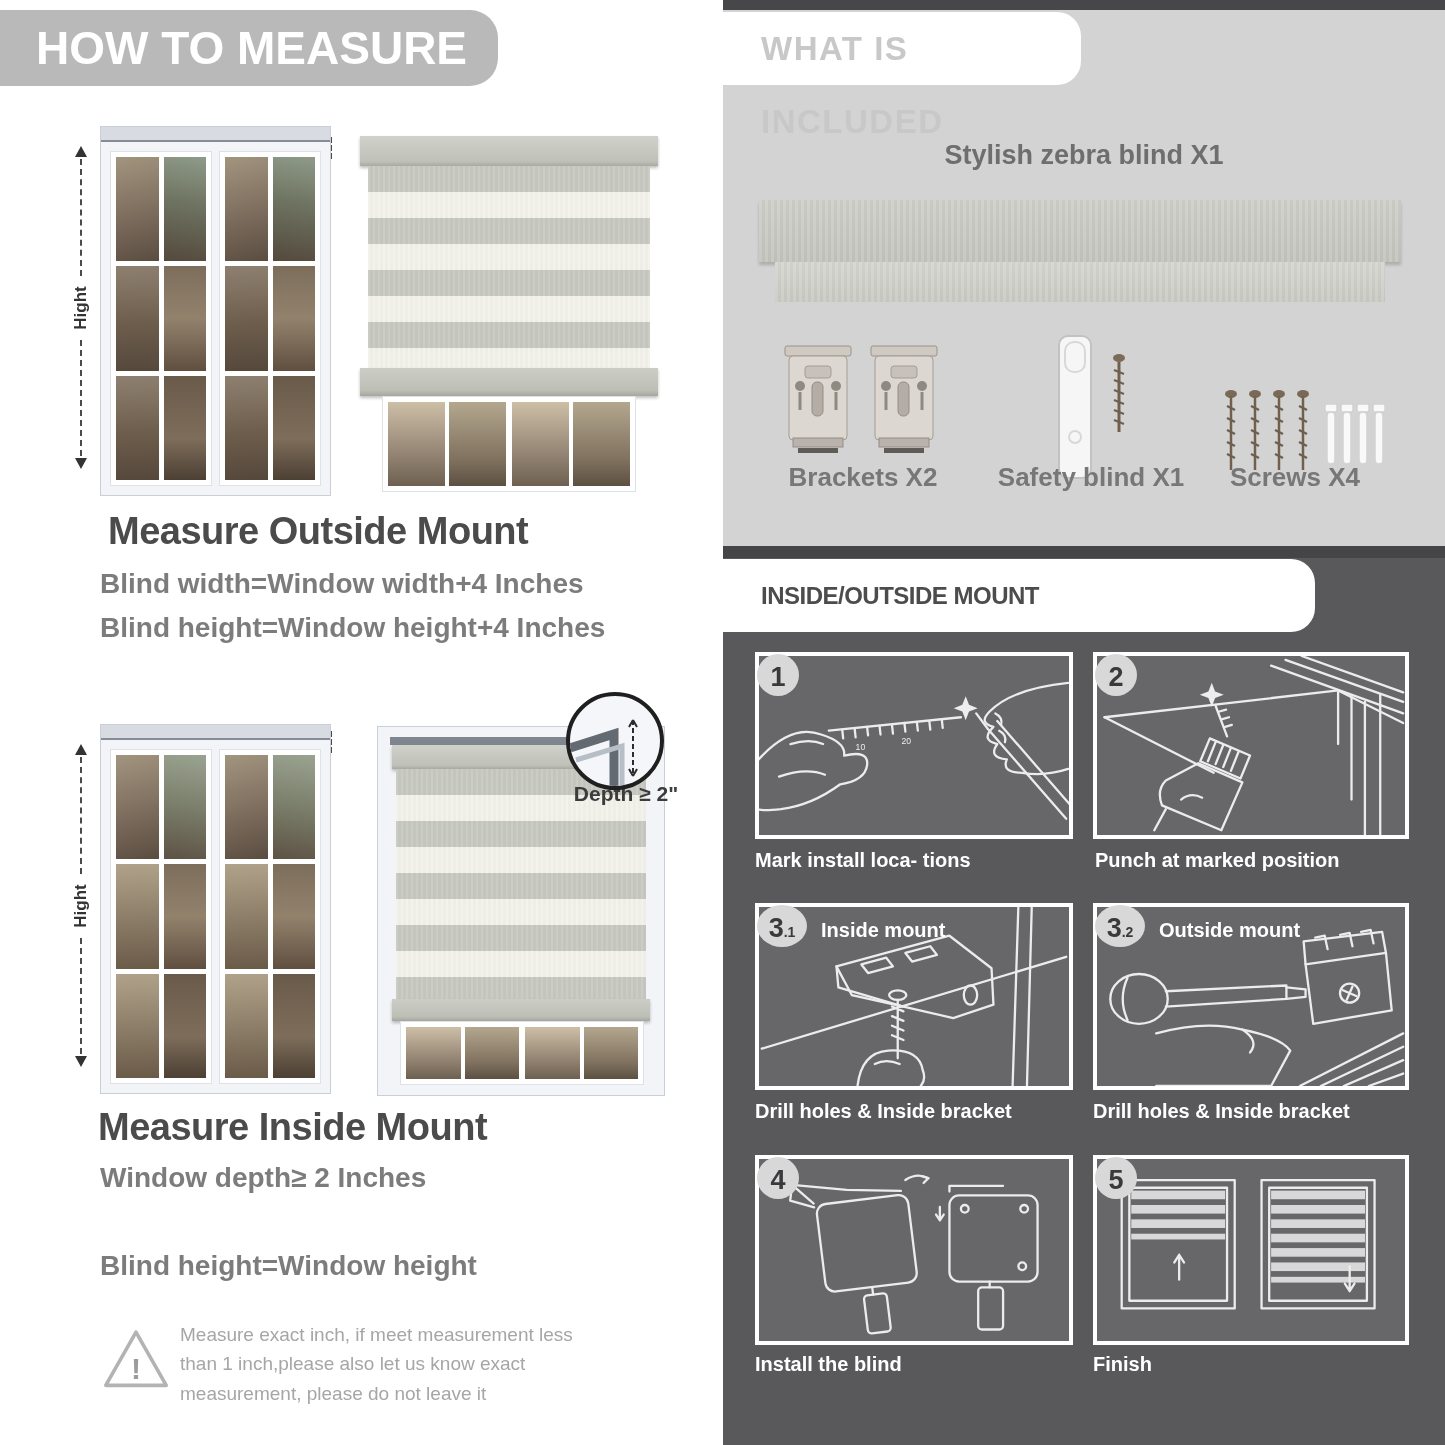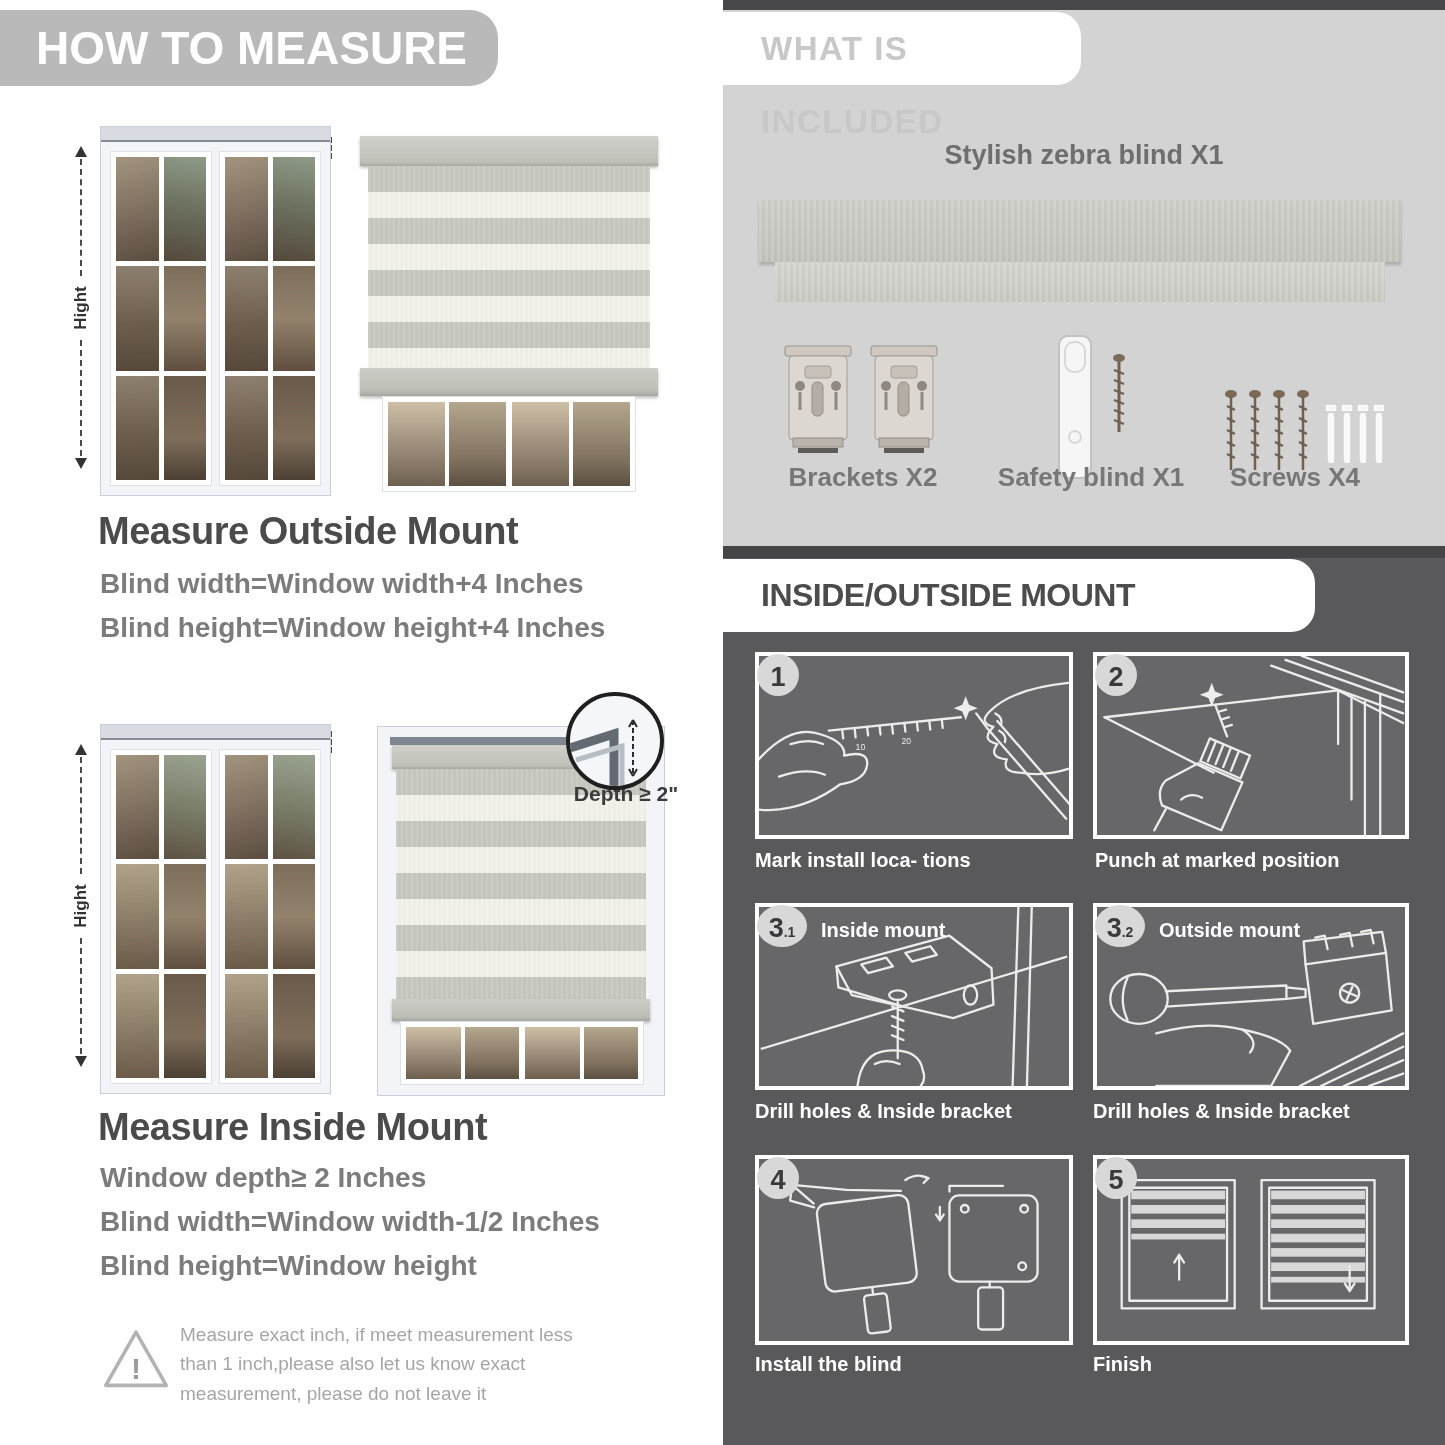--- a/index.html
+++ b/index.html
@@ -158,7 +158,7 @@
     </div>
   </div>
 
-  <div class="abs sec-title" style="left:98px;top:510px;">Measure Outside Mount</div>
+  <div class="abs sec-title" style="left:108px;top:510px;">Measure Outside Mount</div>
   <div class="abs sec-rule" style="left:100px;top:568px;">Blind width=Window width+4 Inches</div>
   <div class="abs sec-rule" style="left:100px;top:612px;">Blind height=Window height+4 Inches</div>
 

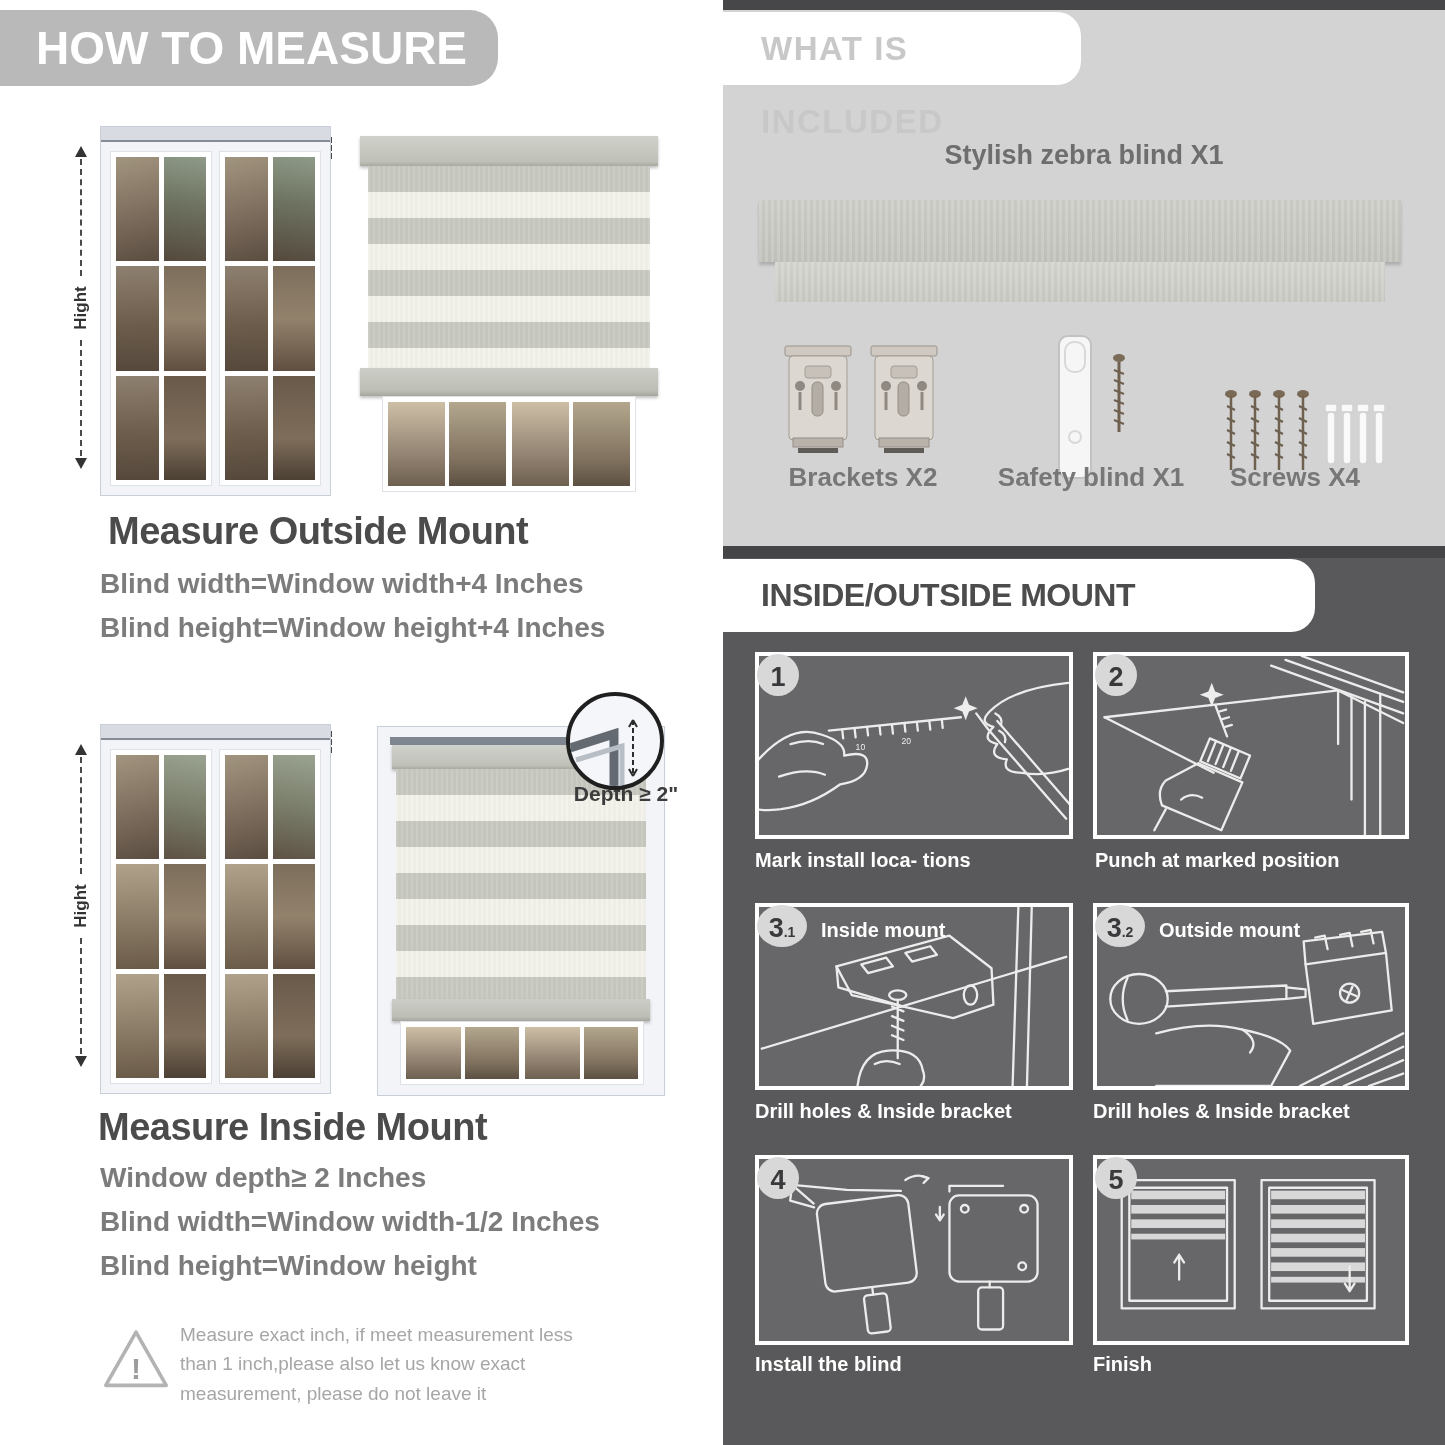--- a/index.html
+++ b/index.html
@@ -79,7 +79,7 @@
   .mount{left:0;top:546px;width:100%;height:899px;background:#59595b;}
   .mstrip{left:0;top:0;width:100%;height:12px;background:#454548;}
   .hdr-mount{left:0;top:13px;width:592px;height:73px;background:#fff;border-radius:0 24px 24px 0;
-             color:#4c4c4c;font-size:32px;font-weight:700;line-height:73px;padding-left:38px;
+             color:#4c4c4c;font-size:24px;font-weight:700;line-height:73px;padding-left:38px;
              box-sizing:border-box;letter-spacing:-0.5px;}
   .panel{position:absolute;border:4px solid #fff;background:#67676a;box-sizing:border-box;}
   .badge{position:absolute;top:-2px;left:-2px;width:42px;height:42px;border-radius:50%;

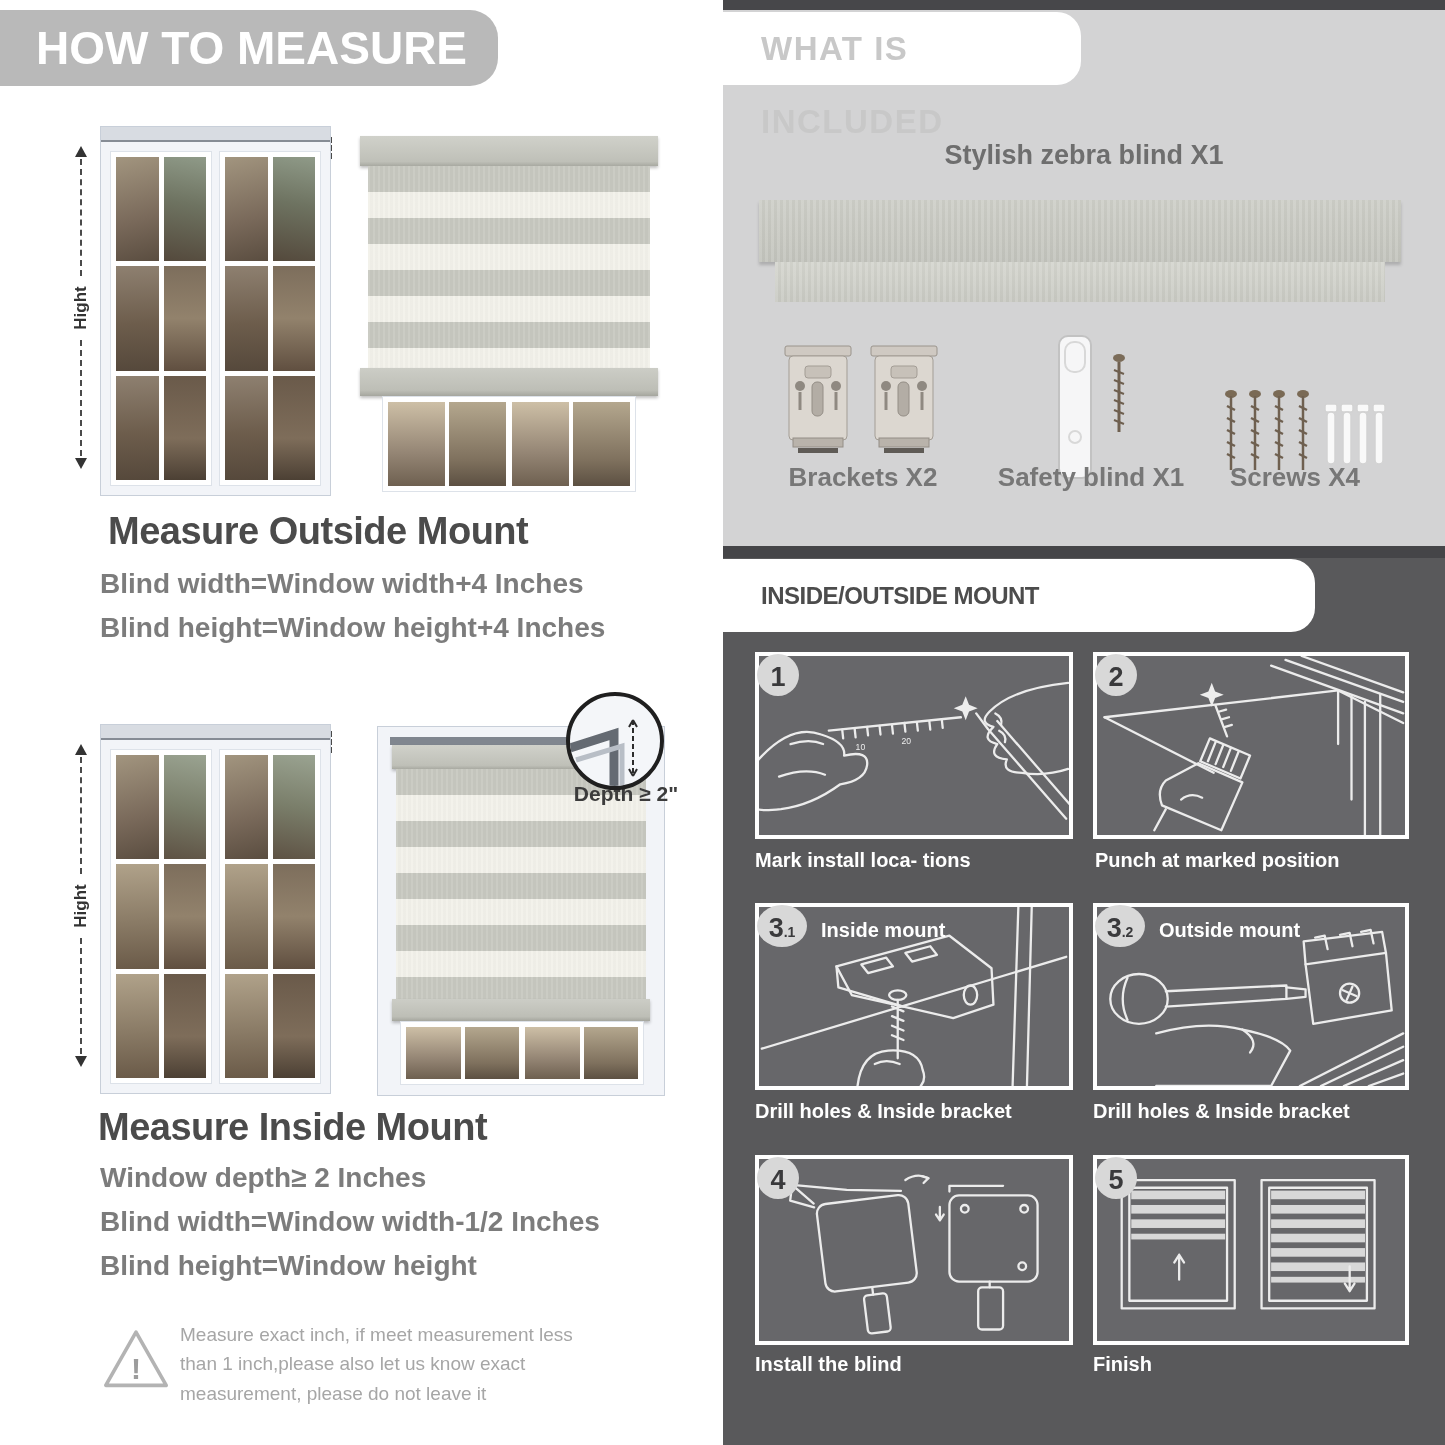--- a/index.html
+++ b/index.html
@@ -233,7 +233,6 @@
 
   <div class="abs sec-title" style="left:98px;top:1106px;">Measure Inside Mount</div>
   <div class="abs sec-rule" style="left:100px;top:1162px;">Window depth≥ 2 Inches</div>
-  <div class="abs sec-rule" style="left:100px;top:1206px;">Blind width=Window width-1/2 Inches</div>
   <div class="abs sec-rule" style="left:100px;top:1250px;">Blind height=Window height</div>
 
   <svg class="abs" style="left:100px;top:1318px;" width="72" height="80" viewBox="0 0 100 92">

